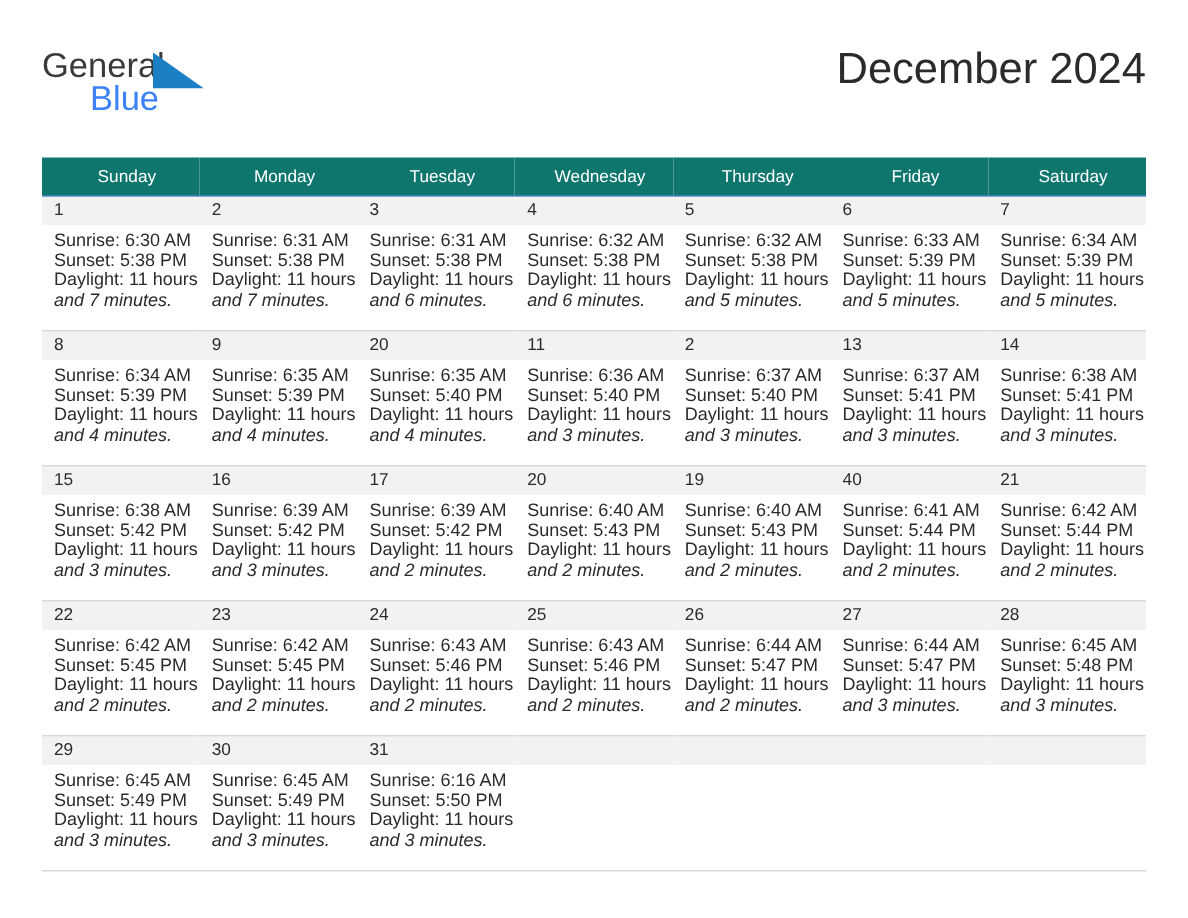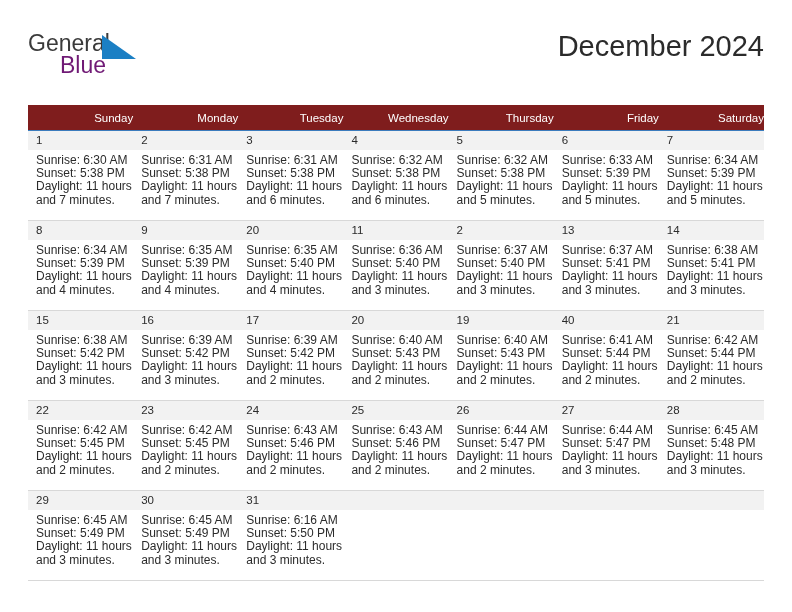--- a/index.html
+++ b/index.html
@@ -51,7 +51,7 @@
     left: 32px;
     top: 22px;
     font-size: 23px;
-    color: #701a75;
+    color: #3b82f6;
     line-height: 26px;
     white-space: nowrap;
   }

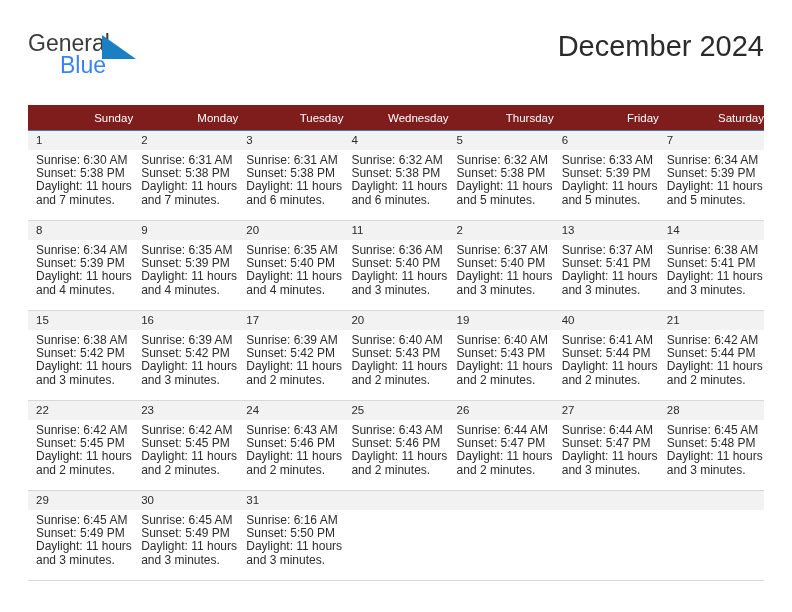--- a/index.html
+++ b/index.html
@@ -95,11 +95,11 @@
     table-layout: fixed;
   }
   .cal-head th {
-    background: #7f1d1d;
+    background: #0f766e;
     color: #ffffff;
     font-size: 11.5px;
     font-weight: normal;
-    text-align: right;
+    text-align: center;
     padding: 6px 0 6px 8px;
     height: 13px;
     border: none;

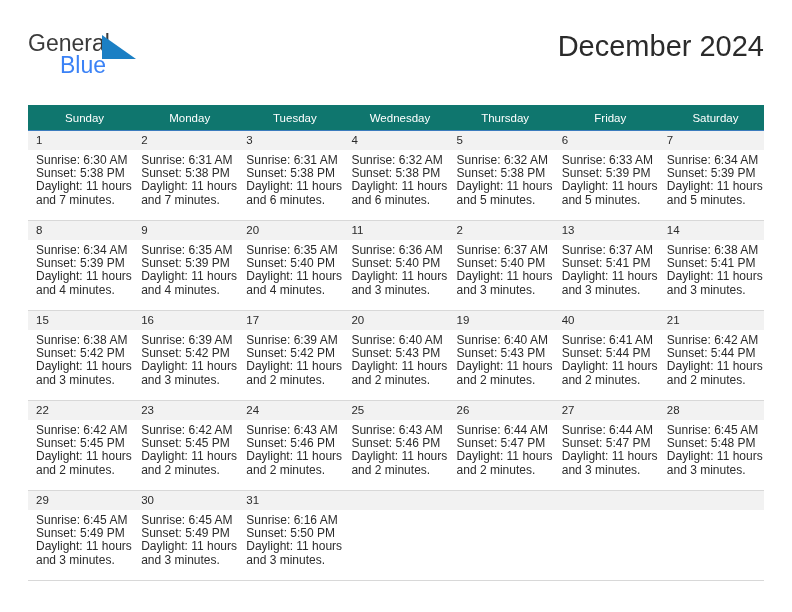--- a/index.html
+++ b/index.html
@@ -139,6 +139,7 @@
   }
   .daylight-line2 {
     white-space: nowrap;
+    font-style: italic;
   }
 </style>
 </head>

